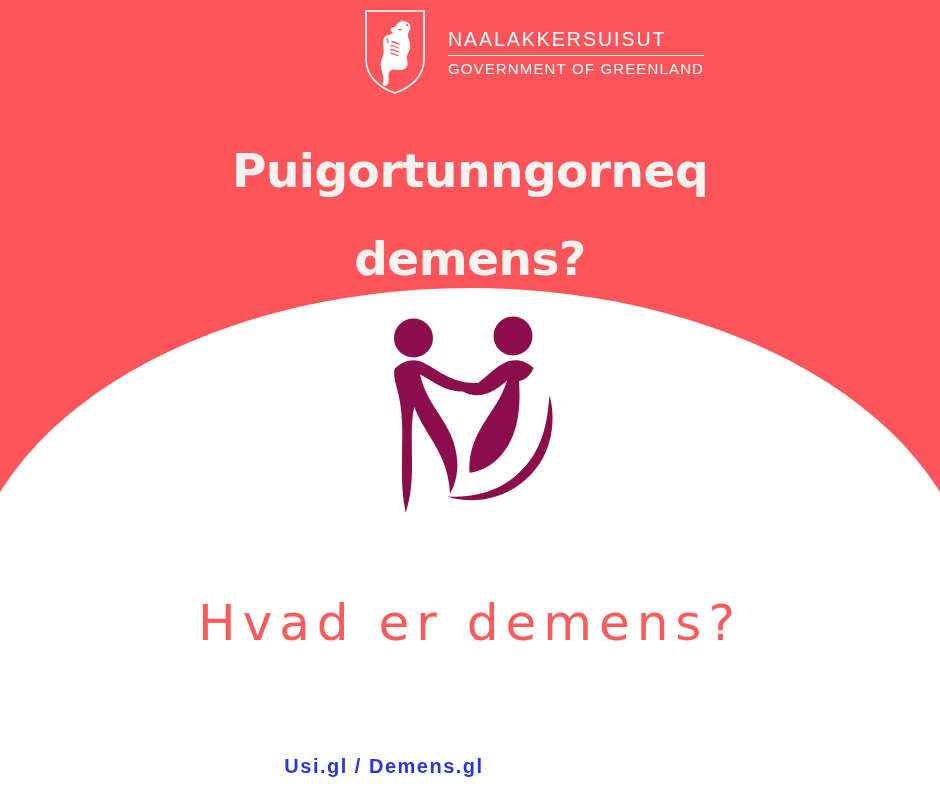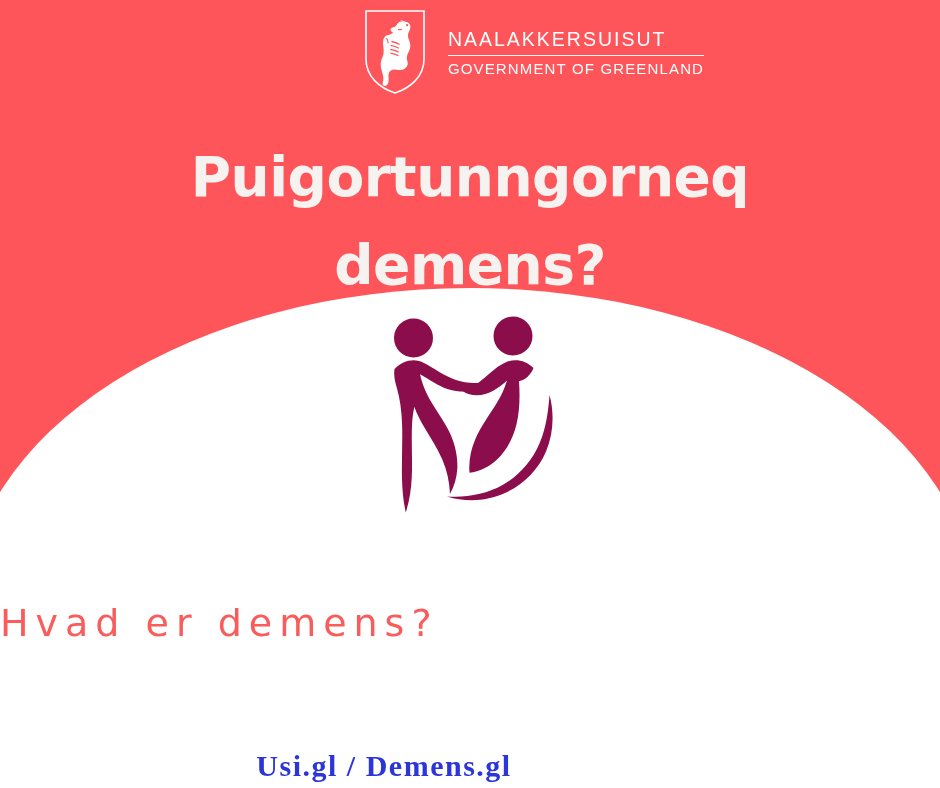--- a/index.html
+++ b/index.html
@@ -104,7 +104,7 @@
     color: #f5f2f0;
     font-family: "DejaVu Sans", sans-serif;
     font-weight: bold;
-    font-size: 55px;
+    font-size: 47px;
     line-height: 88px;
     letter-spacing: -0.5px;
     padding: 0 20px;

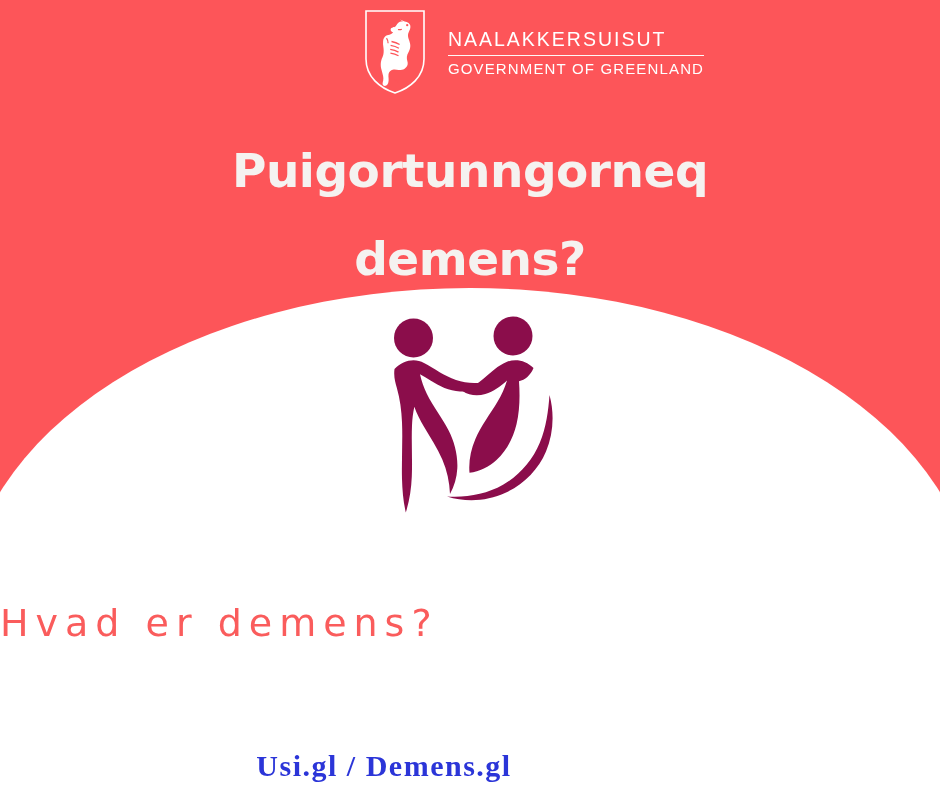--- a/index.html
+++ b/index.html
@@ -130,11 +130,11 @@
     top: 592px;
     width: 940px;
     z-index: 7;
-    text-align: left;
+    text-align: center;
     color: #fa5c5c;
     font-family: "DejaVu Sans", sans-serif;
     font-weight: 400;
-    font-size: 38px;
+    font-size: 50px;
     line-height: 62px;
     letter-spacing: 7px;
   }

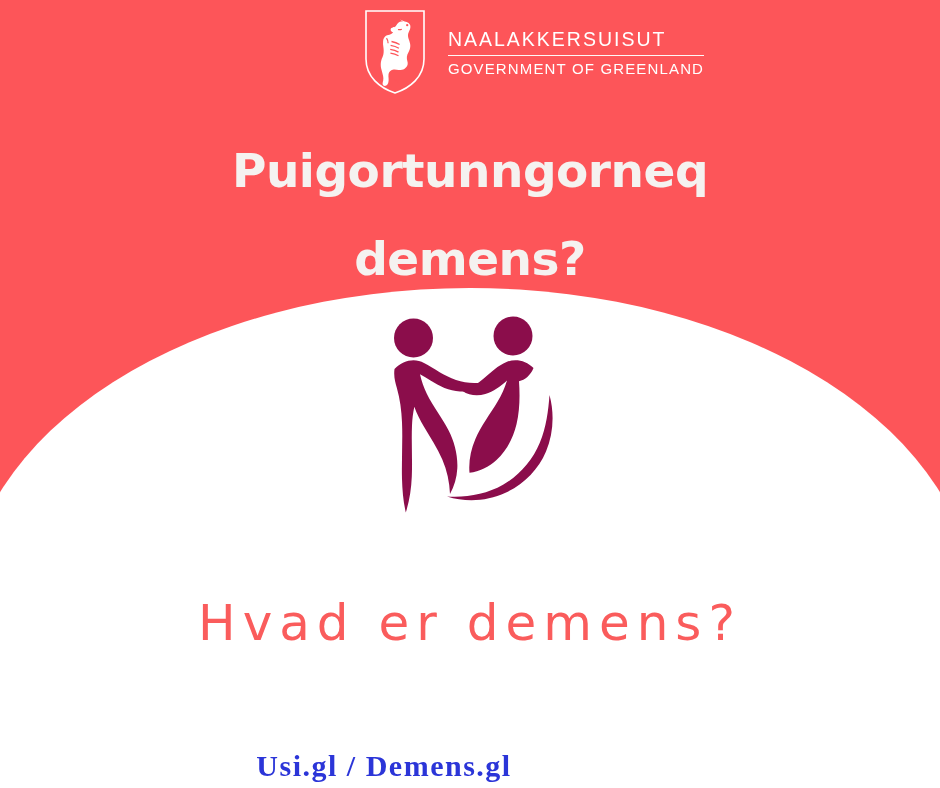--- a/index.html
+++ b/index.html
@@ -148,9 +148,9 @@
     z-index: 7;
     text-align: center;
     color: #2b35d8;
-    font-family: Liberation Serif, serif;
+    font-family: Liberation Sans, sans-serif;
     font-weight: bold;
-    font-size: 30px;
+    font-size: 20px;
     line-height: 36px;
     letter-spacing: 1.5px;
   }

